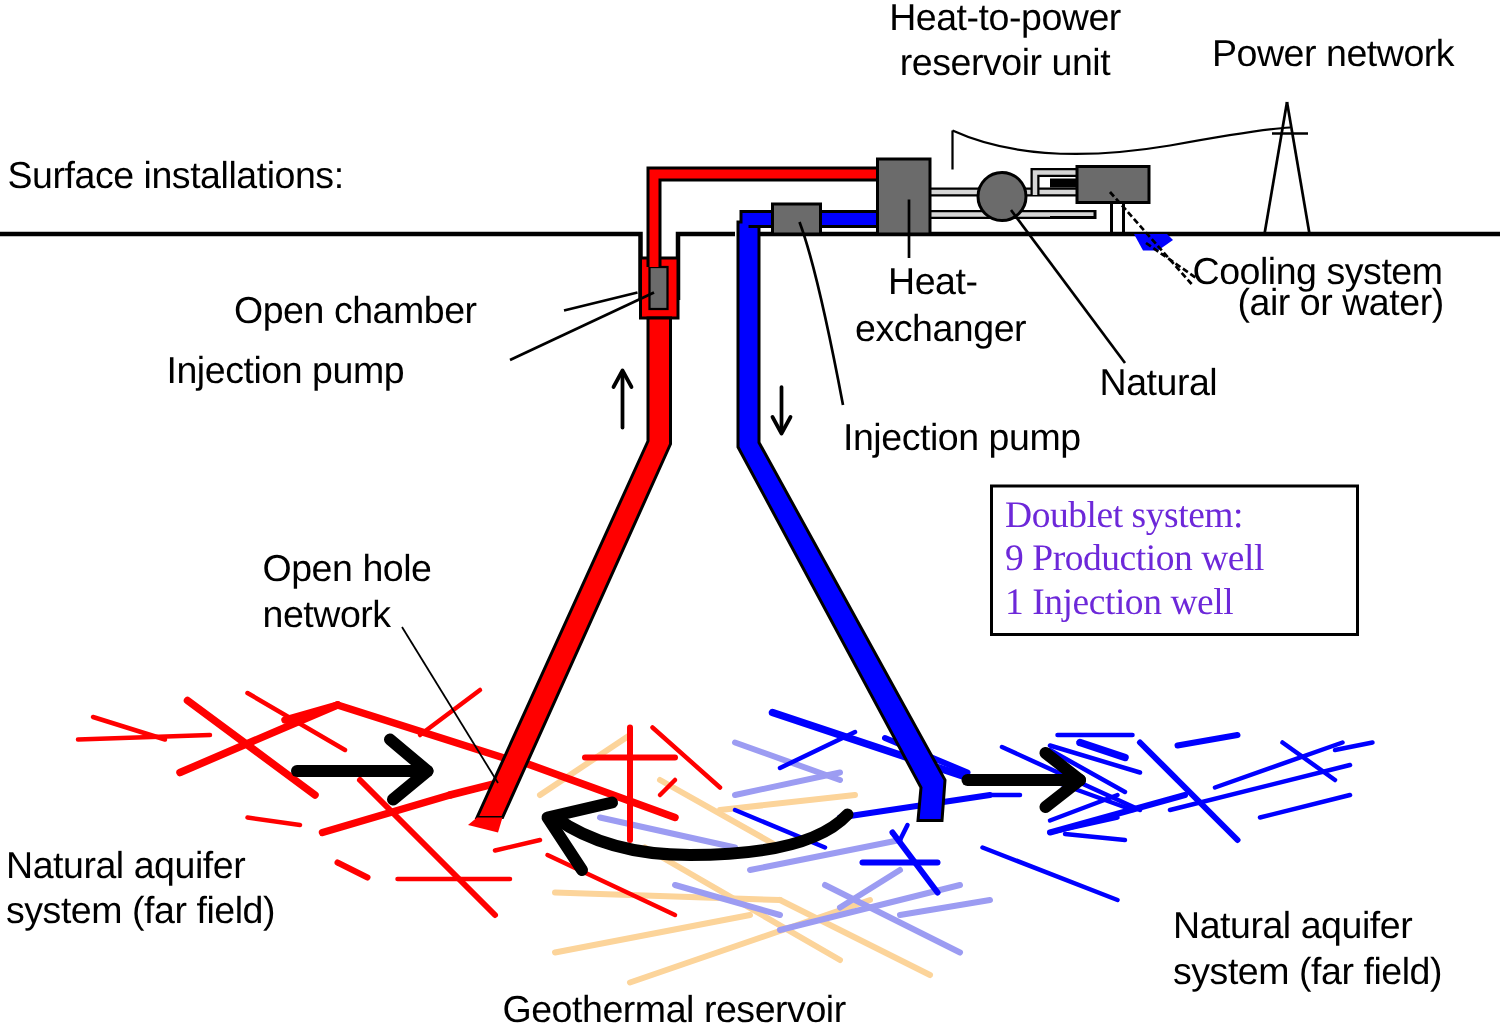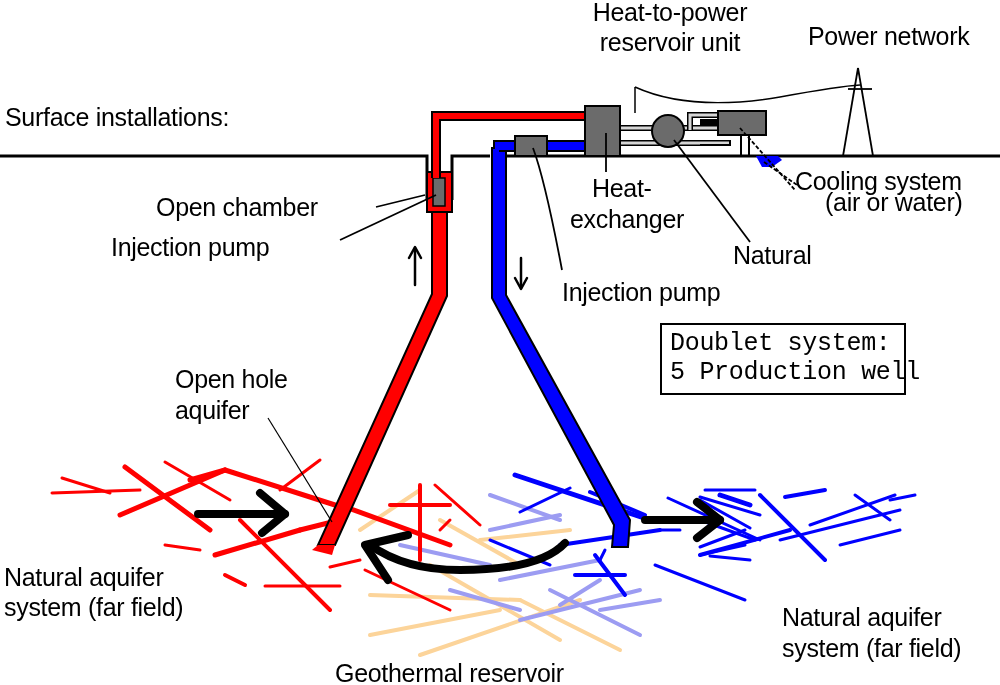--- a/index.html
+++ b/index.html
@@ -8,7 +8,7 @@
     .lbl { position: absolute; font-family: "Liberation Sans", sans-serif; font-size: 25px; color: #000; line-height: 29px; white-space: nowrap; letter-spacing: -0.3px; }
     .lbl.center { text-align: center; }
     .box { position: absolute; border: 2px solid #000; background: #fff; padding: 4px 8px 6px 8px; }
-    .box .line { font-size: 25px; line-height: 29px; color: #000000; font-family: Liberation Mono, monospace; white-space: nowrap; letter-spacing: -0.3px; }
+    .box .line { font-size: 25px; line-height: 29px; color: #6d28d9; font-family: Liberation Serif, serif; white-space: nowrap; letter-spacing: -0.3px; }
   </style>
 </head>
 <body>

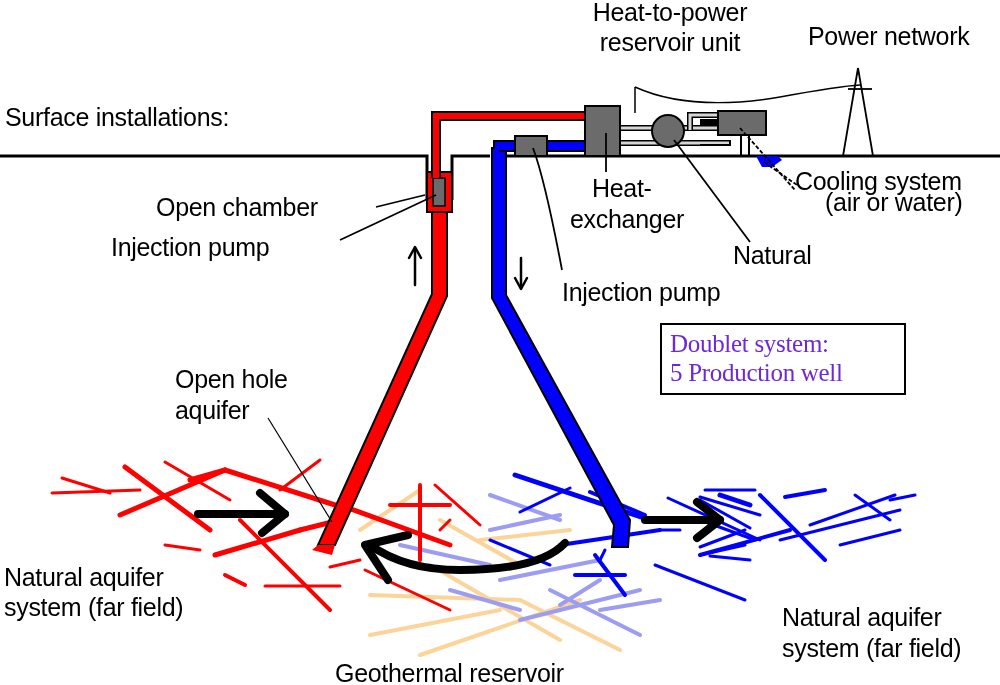--- a/index.html
+++ b/index.html
@@ -204,7 +204,7 @@
 
 <div class="box" style="left:660px; top:323px; width:226px;">
   <div class="line">Doublet system:</div>
-  <div class="line">5 Production well</div>
+  <div class="line">9 Production well</div>
 </div>
 
 </body></html>

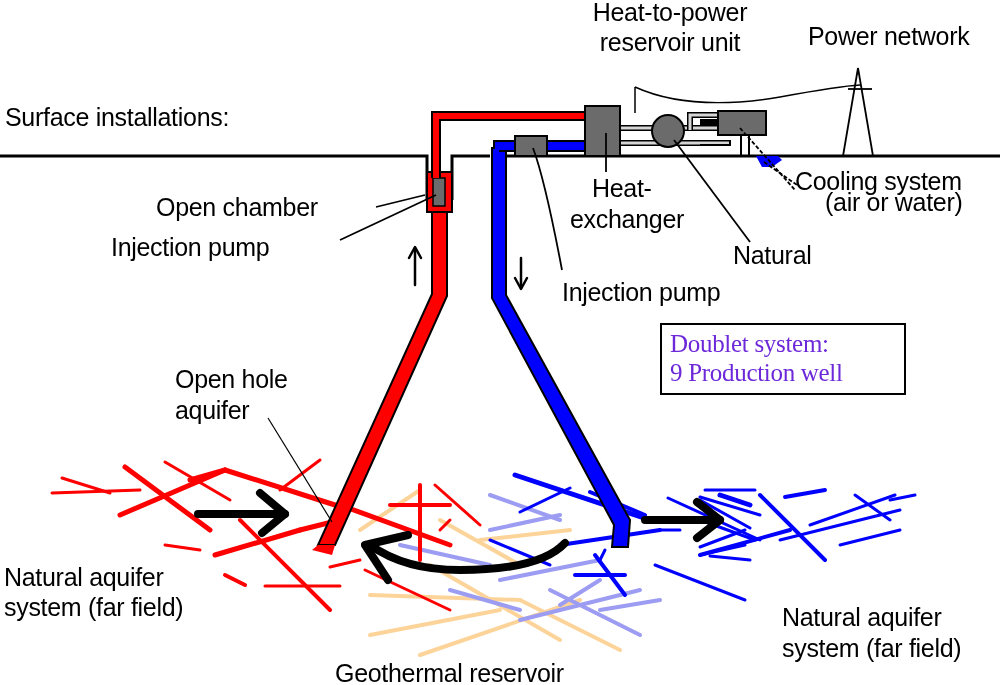--- a/index.html
+++ b/index.html
@@ -195,7 +195,7 @@
 <div class="lbl" style="left:825px; top:188px;">(air or water)</div>
 <div class="lbl" style="left:562px; top:278px;">Injection pump</div>
 <div class="lbl" style="left:175px; top:365px;">Open hole</div>
-<div class="lbl" style="left:175px; top:396px;">aquifer</div>
+<div class="lbl" style="left:175px; top:396px;">network</div>
 <div class="lbl" style="left:4px; top:563px;">Natural aquifer</div>
 <div class="lbl" style="left:4px; top:593px;">system (far field)</div>
 <div class="lbl" style="left:782px; top:603px;">Natural aquifer</div>

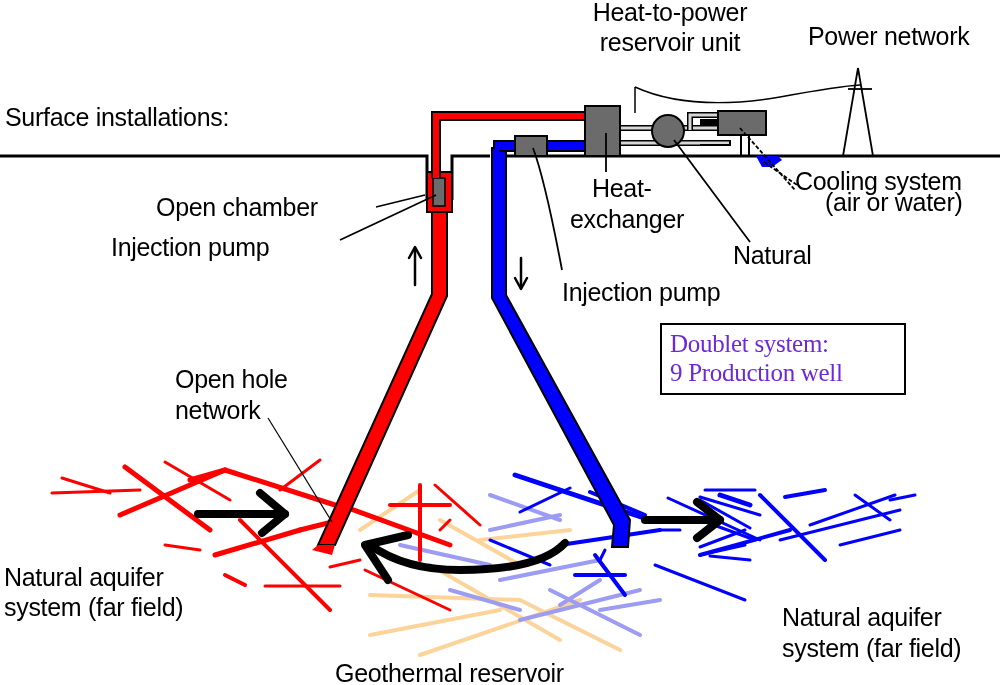--- a/index.html
+++ b/index.html
@@ -205,6 +205,7 @@
 <div class="box" style="left:660px; top:323px; width:226px;">
   <div class="line">Doublet system:</div>
   <div class="line">9 Production well</div>
+  <div class="line">1 Injection well</div>
 </div>
 
 </body></html>

